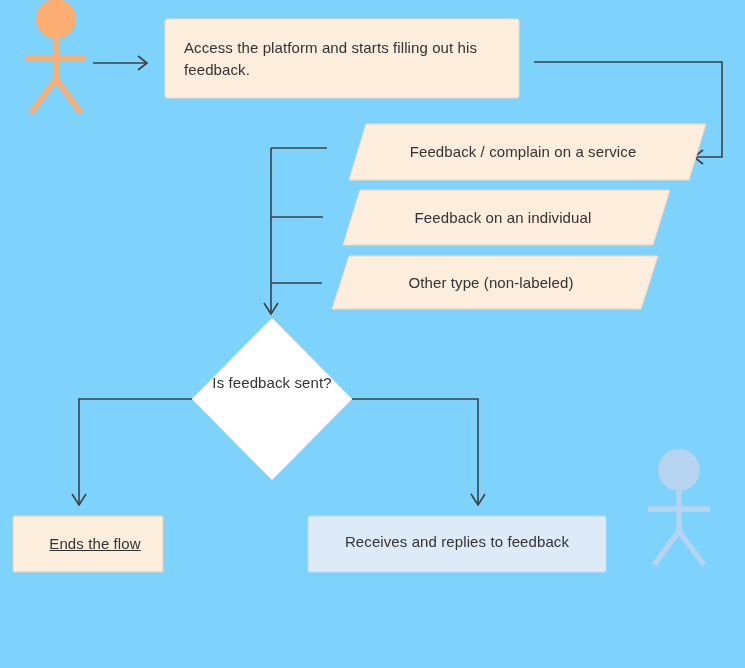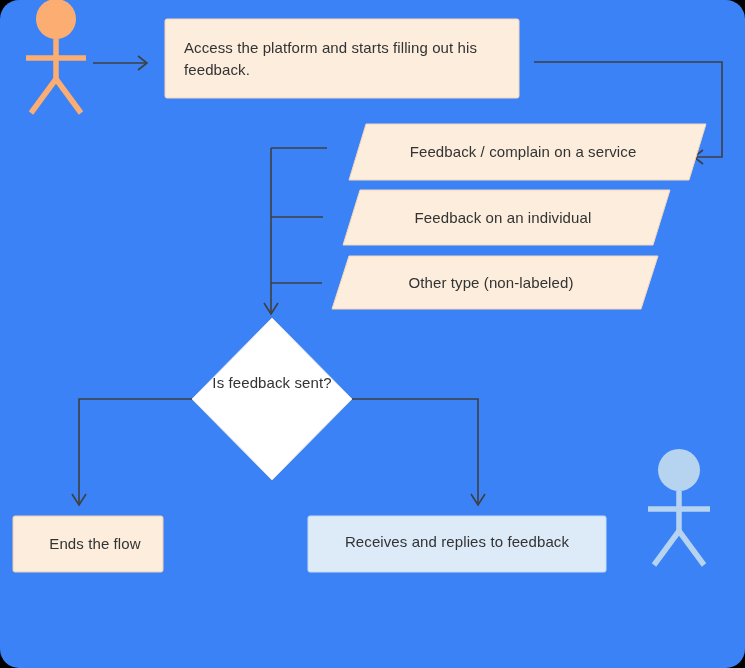--- a/index.html
+++ b/index.html
@@ -11,10 +11,9 @@
     position: relative;
     width: 745px;
     height: 668px;
-    background: #3b82f6;
+    background: #7dd3fc;
     overflow: hidden;
     font-family: "Liberation Sans", sans-serif;
-    border-radius: 19px;
   }
   .svg-layer {
     position: absolute;

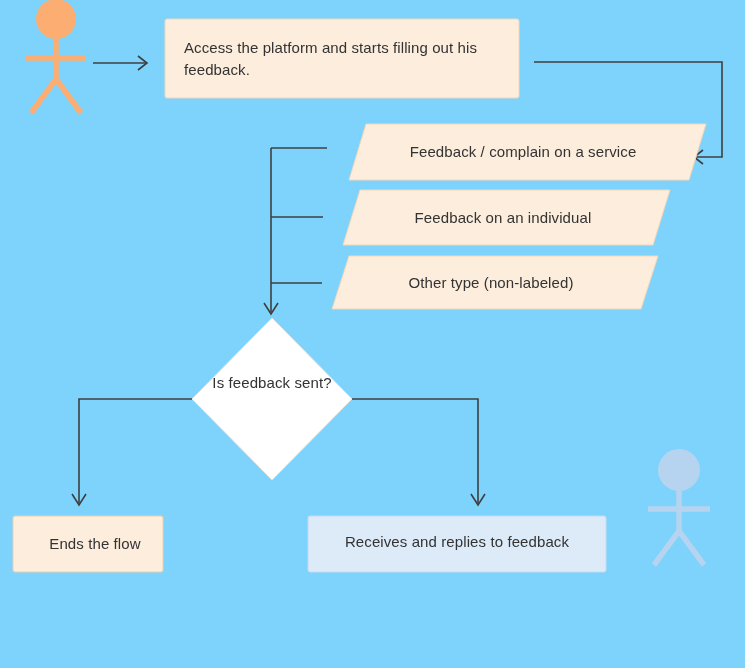--- a/index.html
+++ b/index.html
@@ -133,7 +133,7 @@
 
   <div class="node-text center" style="left:212px; top:302px; width:120px; height:162px;">Is feedback sent?</div>
 
-  <div class="node-text center" style="left:13px; top:516px; width:164px; height:56px;">Ends the flow</div>
+  <div class="node-text center" style="left:13px; top:516px; width:164px; height:56px;text-decoration:underline;">Ends the flow</div>
 
   <div class="node-text center" style="left:308px; top:516px; width:298px; height:52px;">Receives and replies to feedback</div>
 

